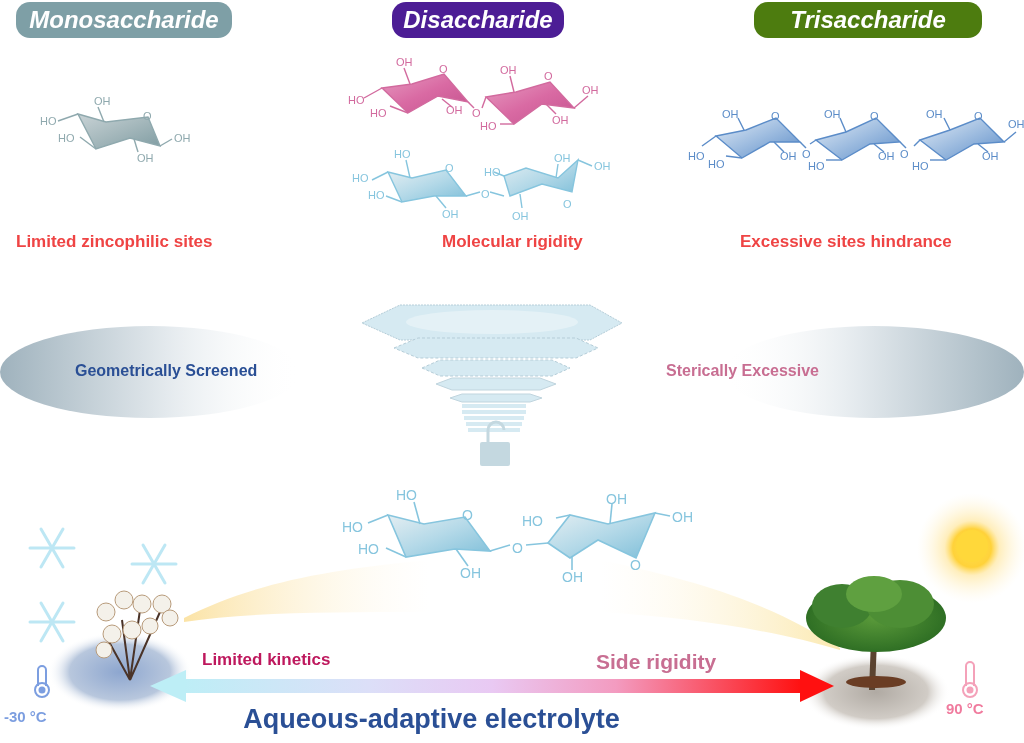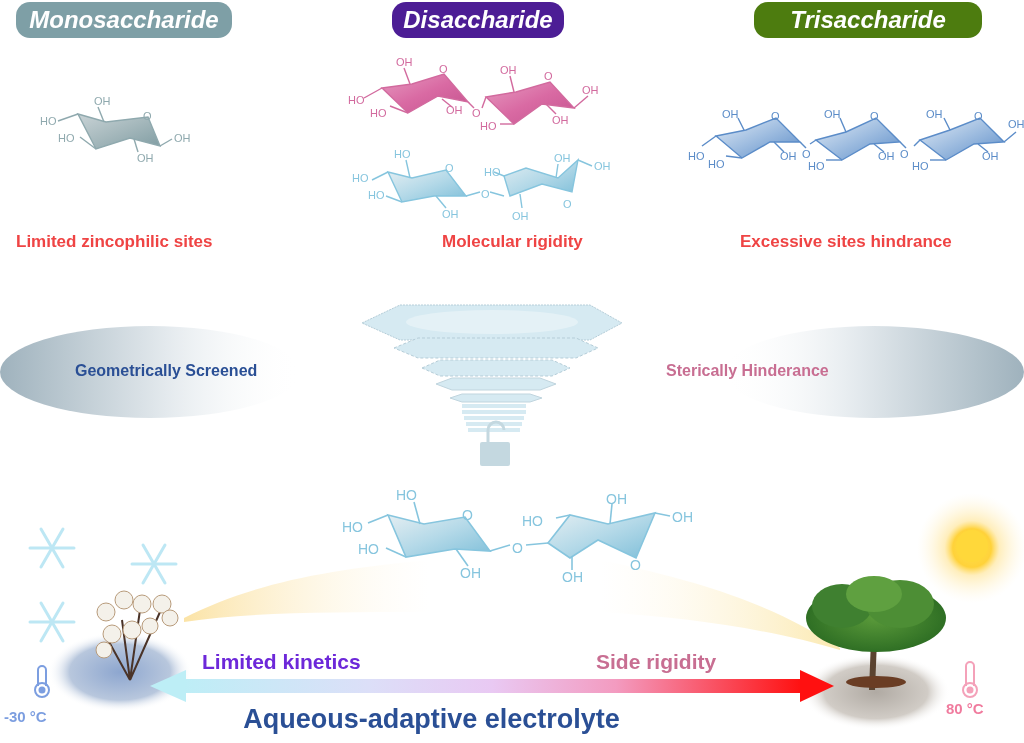--- a/index.html
+++ b/index.html
@@ -312,7 +312,7 @@
 <div class="caption" style="left:740px; top:232px;">Excessive sites hindrance</div>
 
 <div class="mid-label" style="left:75px; top:362px; color:#2a4f95;">Geometrically Screened</div>
-<div class="mid-label" style="left:666px; top:362px; color:#c86e92;">Sterically Hinderance</div>
+<div class="mid-label" style="left:666px; top:362px; color:#c86e92;">Sterically Excessive</div>
 
 <div class="mid-label" style="left:202px; top:650px; color:#6d28d9; font-size:21px;">Limited kinetics</div>
 <div class="mid-label" style="left:596px; top:650px; color:#c86e92; font-size:21px;">Side rigidity</div>

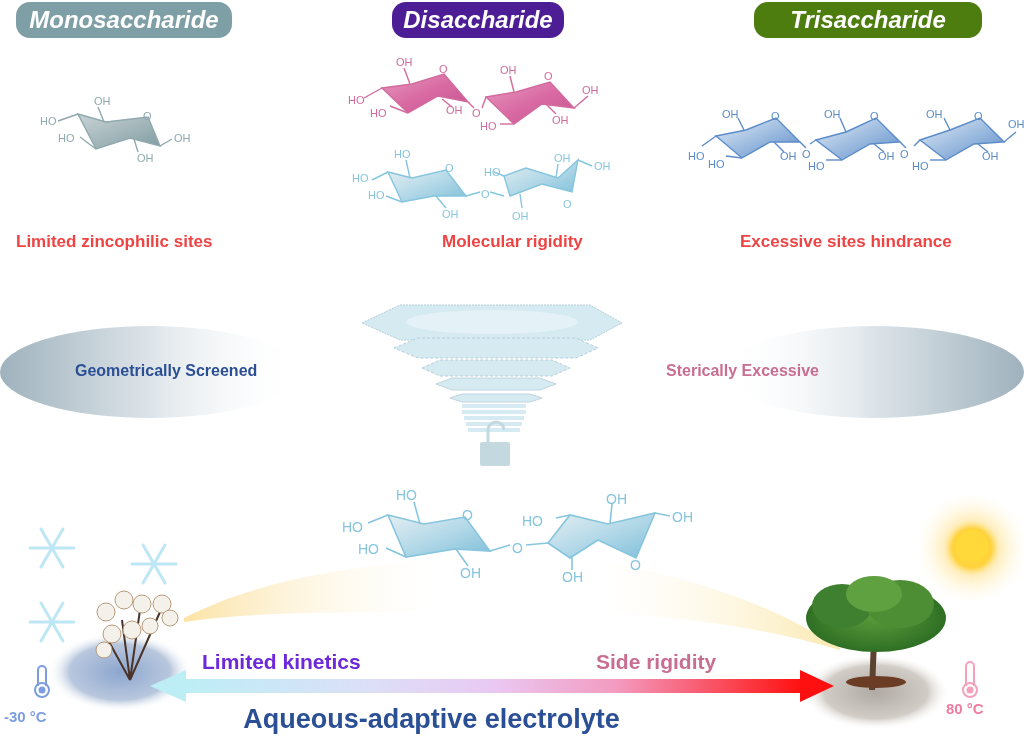--- a/index.html
+++ b/index.html
@@ -314,7 +314,7 @@
 <div class="mid-label" style="left:75px; top:362px; color:#2a4f95;">Geometrically Screened</div>
 <div class="mid-label" style="left:666px; top:362px; color:#c86e92;">Sterically Excessive</div>
 
-<div class="mid-label" style="left:202px; top:650px; color:#6d28d9; font-size:21px;">Limited kinetics</div>
+<div class="mid-label" style="left:202px; top:650px; color:#be185d; font-size:17px;">Limited kinetics</div>
 <div class="mid-label" style="left:596px; top:650px; color:#c86e92; font-size:21px;">Side rigidity</div>
 <div class="bottom-title">Aqueous-adaptive electrolyte</div>
 

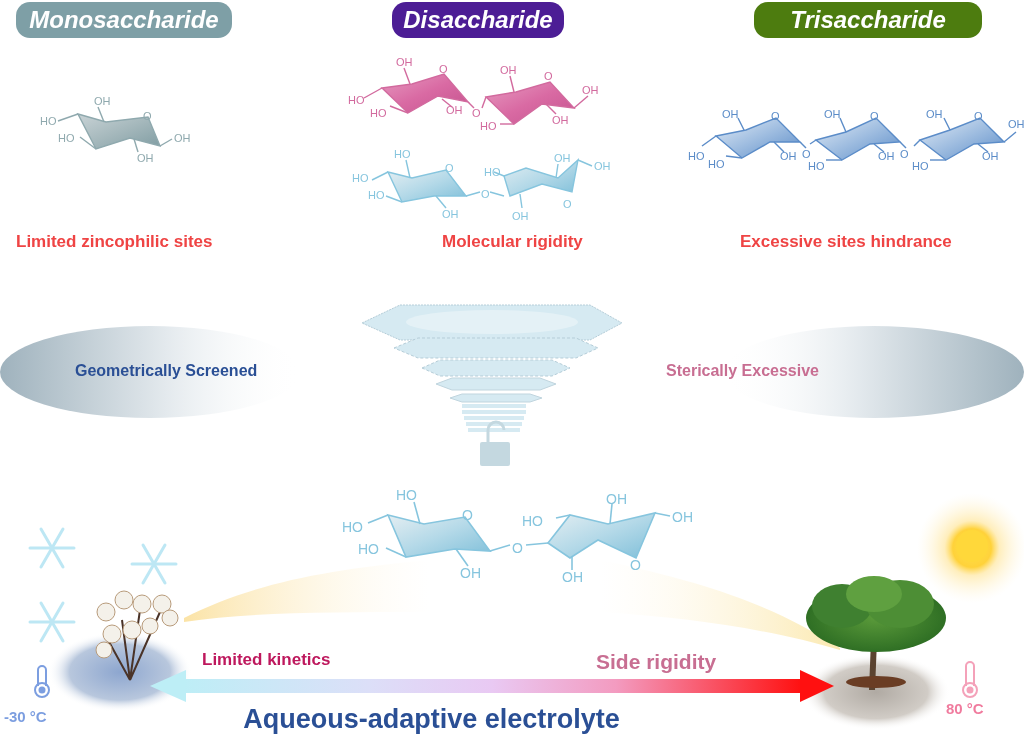--- a/index.html
+++ b/index.html
@@ -319,6 +319,6 @@
 <div class="bottom-title">Aqueous-adaptive electrolyte</div>
 
 <div class="temp" style="left:4px; top:708px; color:#7c9ee0;">-30 °C</div>
-<div class="temp" style="left:946px; top:700px; color:#f07b9e;">80 °C</div>
+<div class="temp" style="left:946px; top:700px; color:#f07b9e;">90 °C</div>
 
 </body></html>

